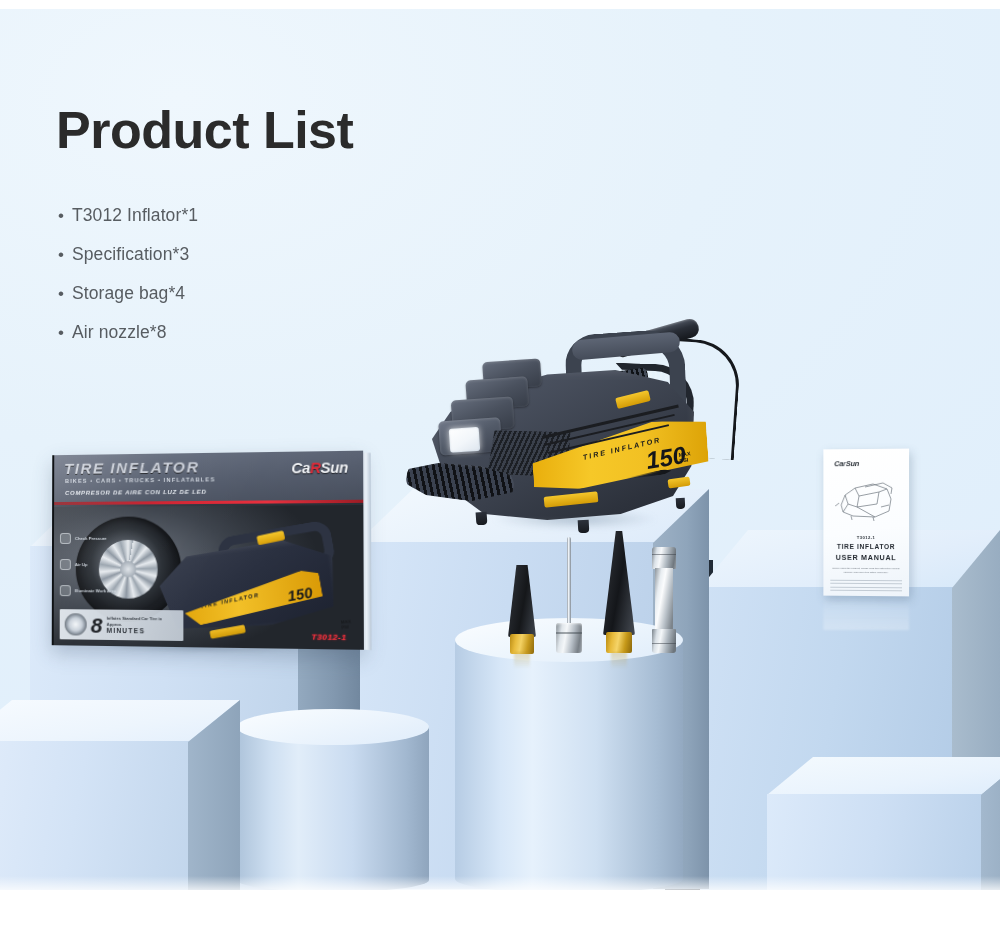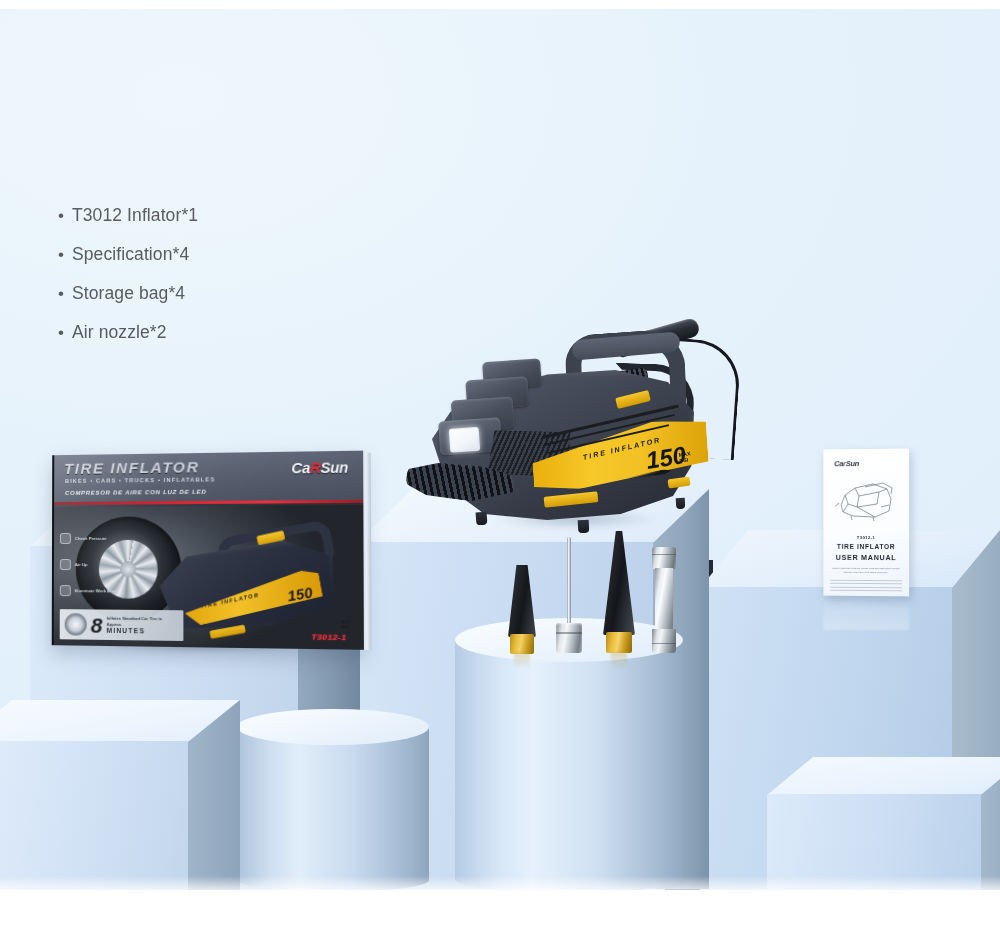--- a/index.html
+++ b/index.html
@@ -871,6 +871,7 @@
     <div class="cub-side"></div>
   </div>
 
+  <div class="title">Product List</div>
   <div class="bullets">
     <div class="bullet">
       <span class="dot">•</span>

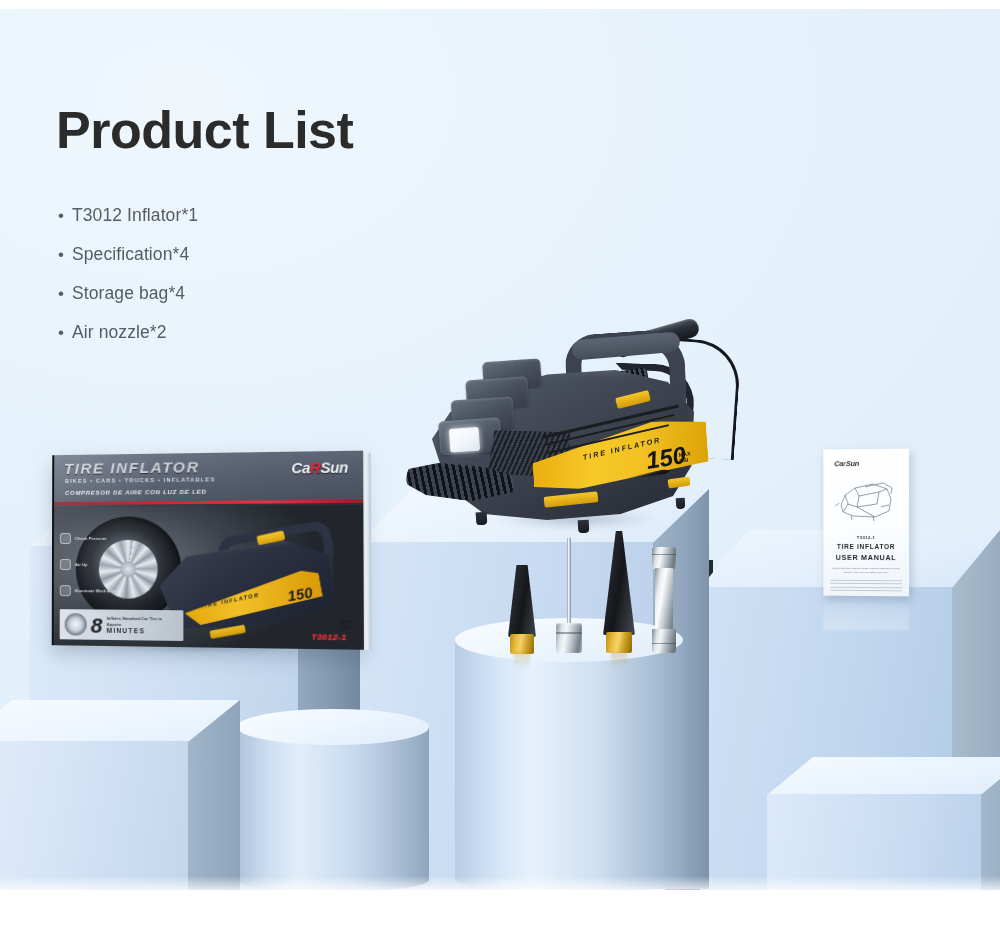--- a/index.html
+++ b/index.html
@@ -879,7 +879,7 @@
     </div>
     <div class="bullet">
       <span class="dot">•</span>
-      <span>Specification*4</span>
+      <span>Specification*3</span>
     </div>
     <div class="bullet">
       <span class="dot">•</span>

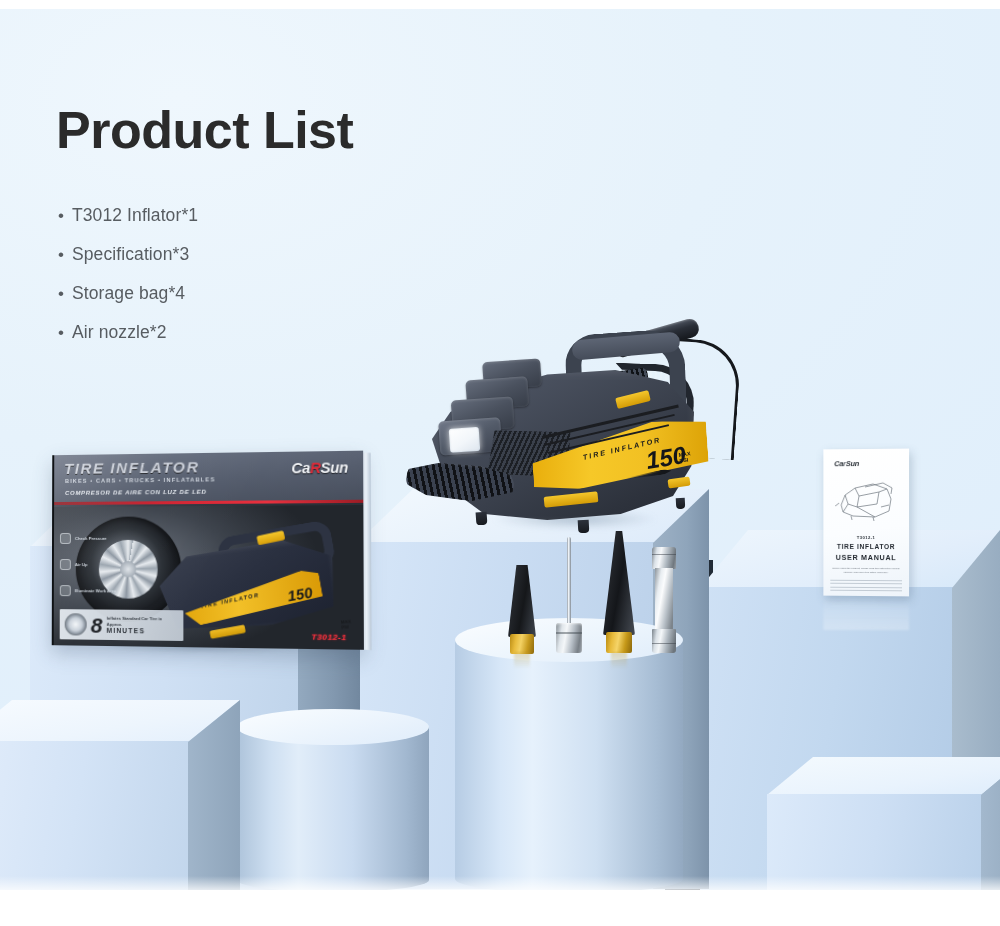--- a/index.html
+++ b/index.html
@@ -887,7 +887,7 @@
     </div>
     <div class="bullet">
       <span class="dot">•</span>
-      <span>Air nozzle*2</span>
+      <span>Air nozzle*8</span>
     </div>
   </div>
 

